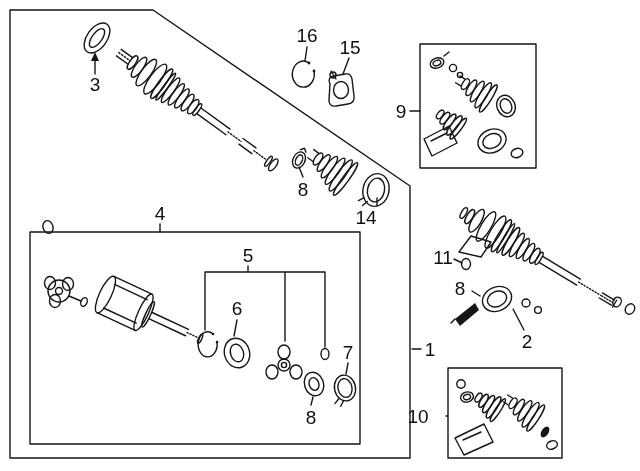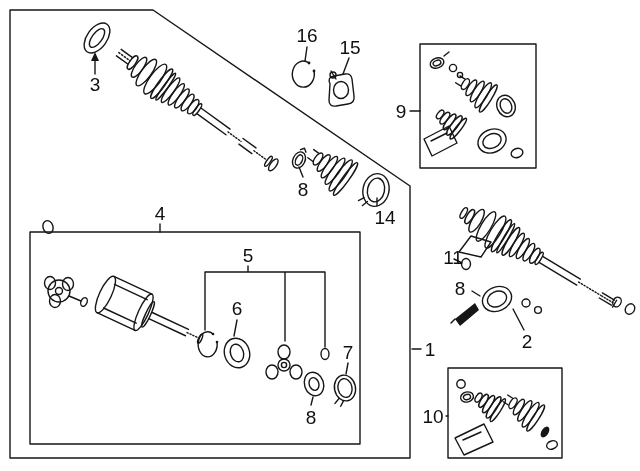--- a/index.html
+++ b/index.html
@@ -267,7 +267,7 @@
 <div class="callout" style="left:307px;top:35px">16</div>
 <div class="callout" style="left:350px;top:47px">15</div>
 <div class="callout" style="left:303px;top:189px">8</div>
-<div class="callout" style="left:385px;top:217px">14</div>
+<div class="callout" style="left:366px;top:217px">14</div>
 <div class="callout" style="left:160px;top:213px">4</div>
 <div class="callout" style="left:248px;top:255px">5</div>
 <div class="callout" style="left:237px;top:308px">6</div>

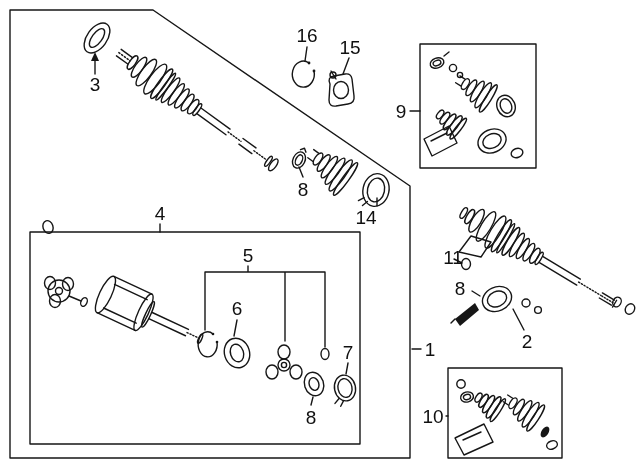--- a/index.html
+++ b/index.html
@@ -275,7 +275,7 @@
 <div class="callout" style="left:311px;top:417px">8</div>
 <div class="callout" style="left:401px;top:111px">9</div>
 <div class="callout" style="left:430px;top:349px">1</div>
-<div class="callout" style="left:453px;top:257px">11</div>
+<div class="callout" style="left:443px;top:257px">11</div>
 <div class="callout" style="left:460px;top:288px">8</div>
 <div class="callout" style="left:527px;top:341px">2</div>
 <div class="callout" style="left:433px;top:416px">10</div>

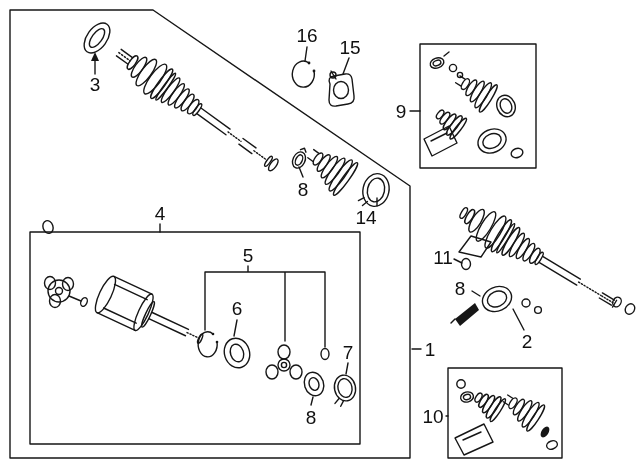--- a/index.html
+++ b/index.html
@@ -278,7 +278,7 @@
 <div class="callout" style="left:443px;top:257px">11</div>
 <div class="callout" style="left:460px;top:288px">8</div>
 <div class="callout" style="left:527px;top:341px">2</div>
-<div class="callout" style="left:433px;top:416px">10</div>
+<div class="callout" style="left:418px;top:416px">10</div>
 
 </div>
 

